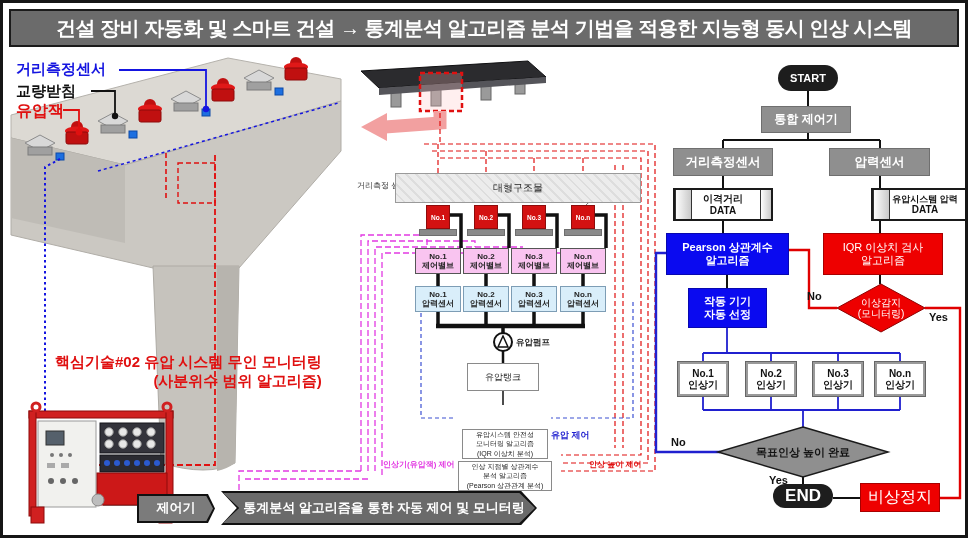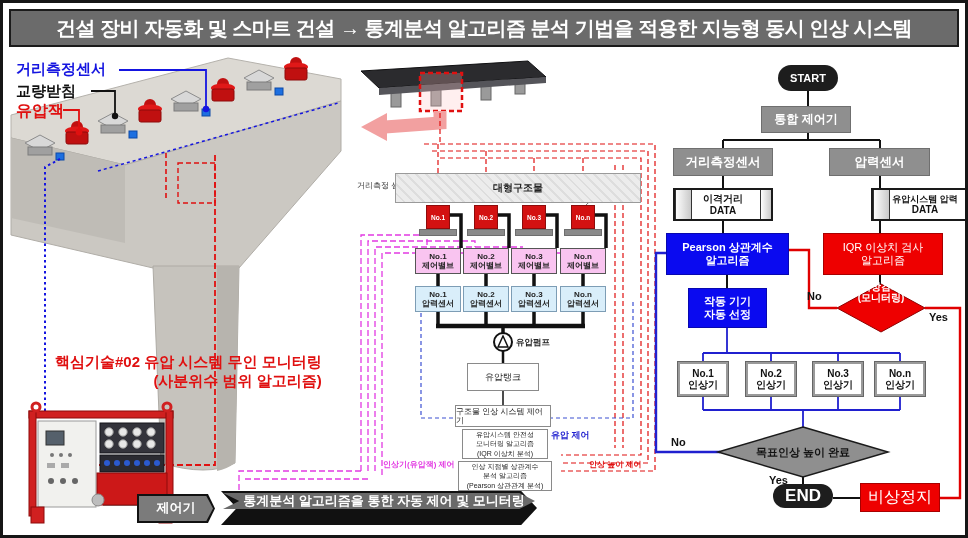--- a/index.html
+++ b/index.html
@@ -19,7 +19,7 @@
   .valvebox{background:#f9c4f0;border:1px solid #555;color:#222;font-weight:bold;font-size:8px}
   .pressbox{background:#d9eefa;border:1px solid #7d9db5;color:#222;font-weight:bold;font-size:8px}
   .hatch{background:repeating-linear-gradient(45deg,#ececec 0 5px,#dddddd 5px 7px);border:1px solid #9a9a9a;
-         color:#222;font-weight:bold;font-size:10px}
+         color:#222;font-weight:normal;font-size:10px}
   .jackbody{background:#d31111;border:1px solid #8e0b0b;color:#fff;font-size:6.5px;font-weight:bold;
             display:flex;align-items:center;justify-content:center}
   .jackbase{background:#8a8a8a;border:1px solid #6e6e6e}

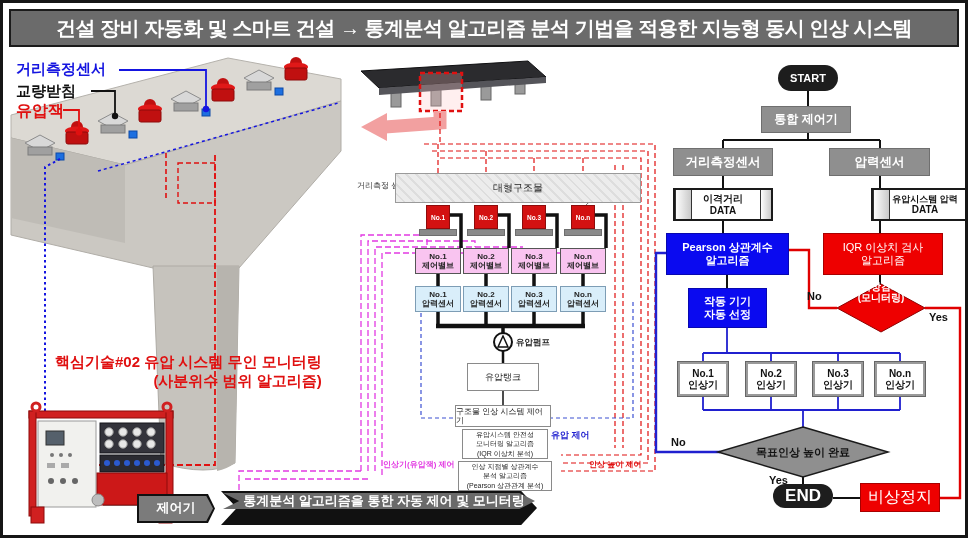--- a/index.html
+++ b/index.html
@@ -347,7 +347,7 @@
     <div>자동 선정</div>
   </div>
 
-  <div class="abs ctr" style="left:838px;top:272px;width:80px;height:34px;color:#fff;font-weight:bold;font-size:10px">
+  <div class="abs ctr" style="left:838px;top:288px;width:80px;height:34px;color:#fff;font-weight:normal;font-size:10px">
     <div>이상감지</div>
     <div>(모니터링)</div>
   </div>

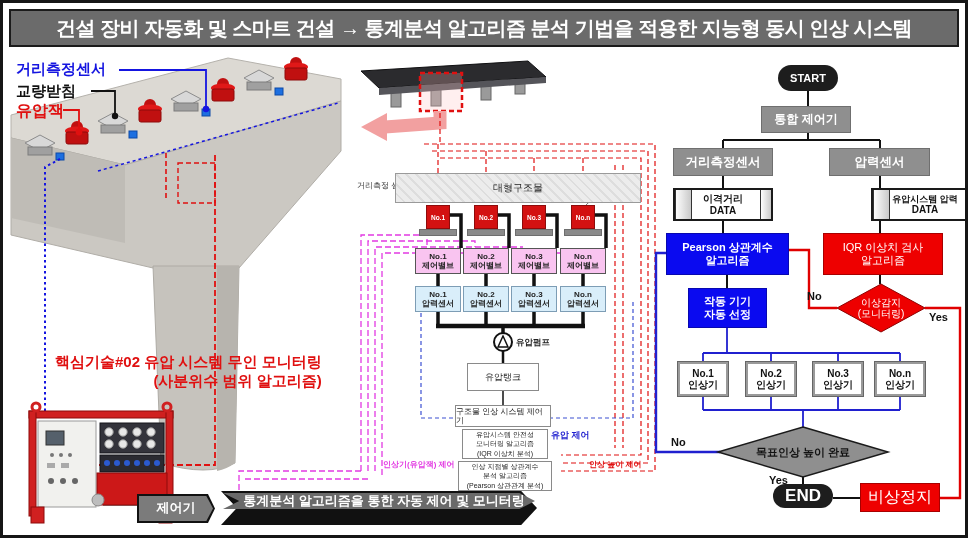--- a/index.html
+++ b/index.html
@@ -300,7 +300,6 @@
 
   <div class="abs" style="left:513px;top:334px;font-size:8.5px;color:#222;font-weight:bold">유압펌프</div>
   <div class="abs ctr sbox" style="left:464px;top:360px;width:72px;height:28px;font-size:9px">유압탱크</div>
-  <div class="abs ctr sbox" style="left:452px;top:402px;width:96px;height:22px;font-size:8px">구조물 인상 시스템 제어기</div>
   <div class="abs ctr sbox" style="left:459px;top:426px;width:86px;height:30px;font-size:7px;line-height:1.3">
     <div>유압시스템 안전성</div>
     <div>모니터링 알고리즘</div>

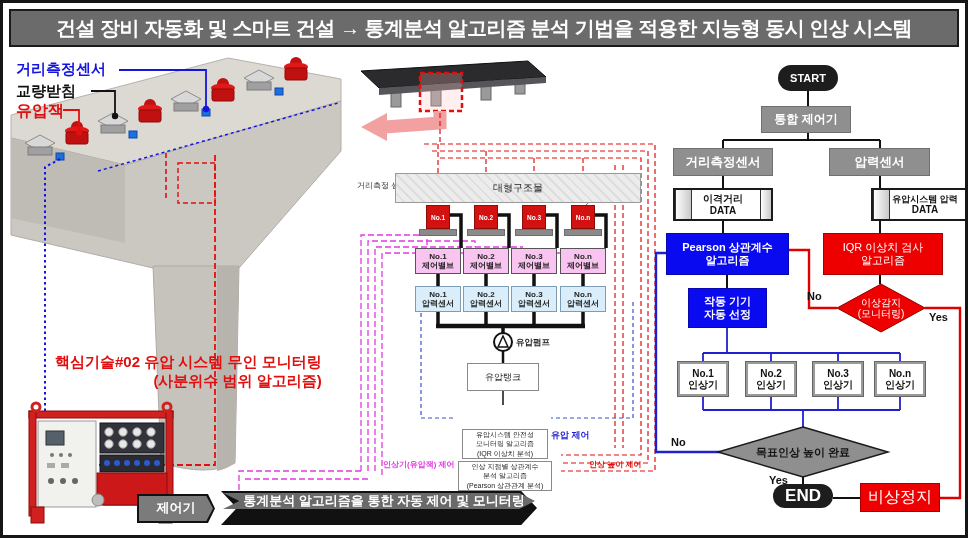--- a/index.html
+++ b/index.html
@@ -385,7 +385,7 @@
 
   <div class="abs" style="left:218px;top:488px;width:316px;height:34px;background:#111;
        clip-path:polygon(0 0,95% 0,100% 50%,95% 100%,0 100%,5% 50%)"></div>
-  <div class="abs ctr" style="left:220px;top:490px;width:312px;height:16px;background:#6a6a6a;color:#fff;font-weight:bold;font-size:13px;
+  <div class="abs ctr" style="left:220px;top:490px;width:312px;height:30px;background:#6a6a6a;color:#fff;font-weight:bold;font-size:13px;
        clip-path:polygon(0 0,95% 0,100% 50%,95% 100%,0 100%,5.2% 50%);padding-left:10px">통계분석 알고리즘을 통한 자동 제어 및 모니터링</div>
 
 </div>

